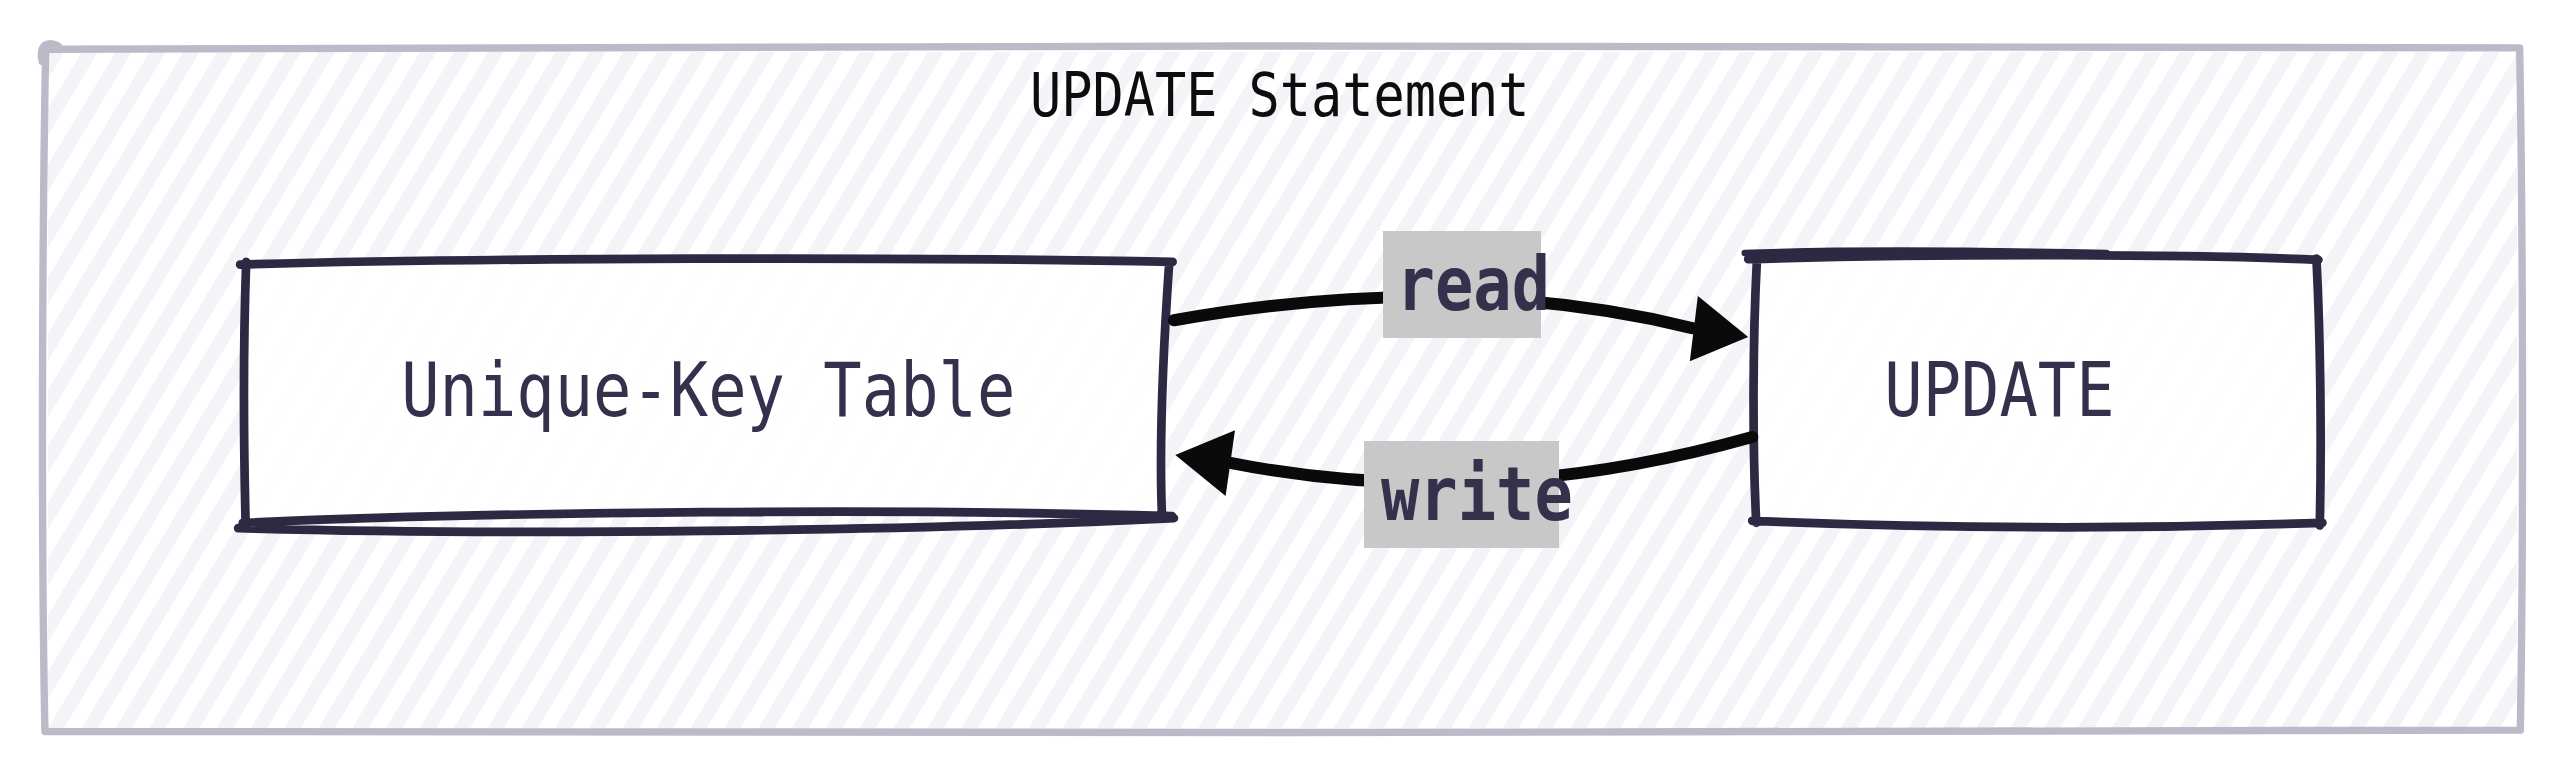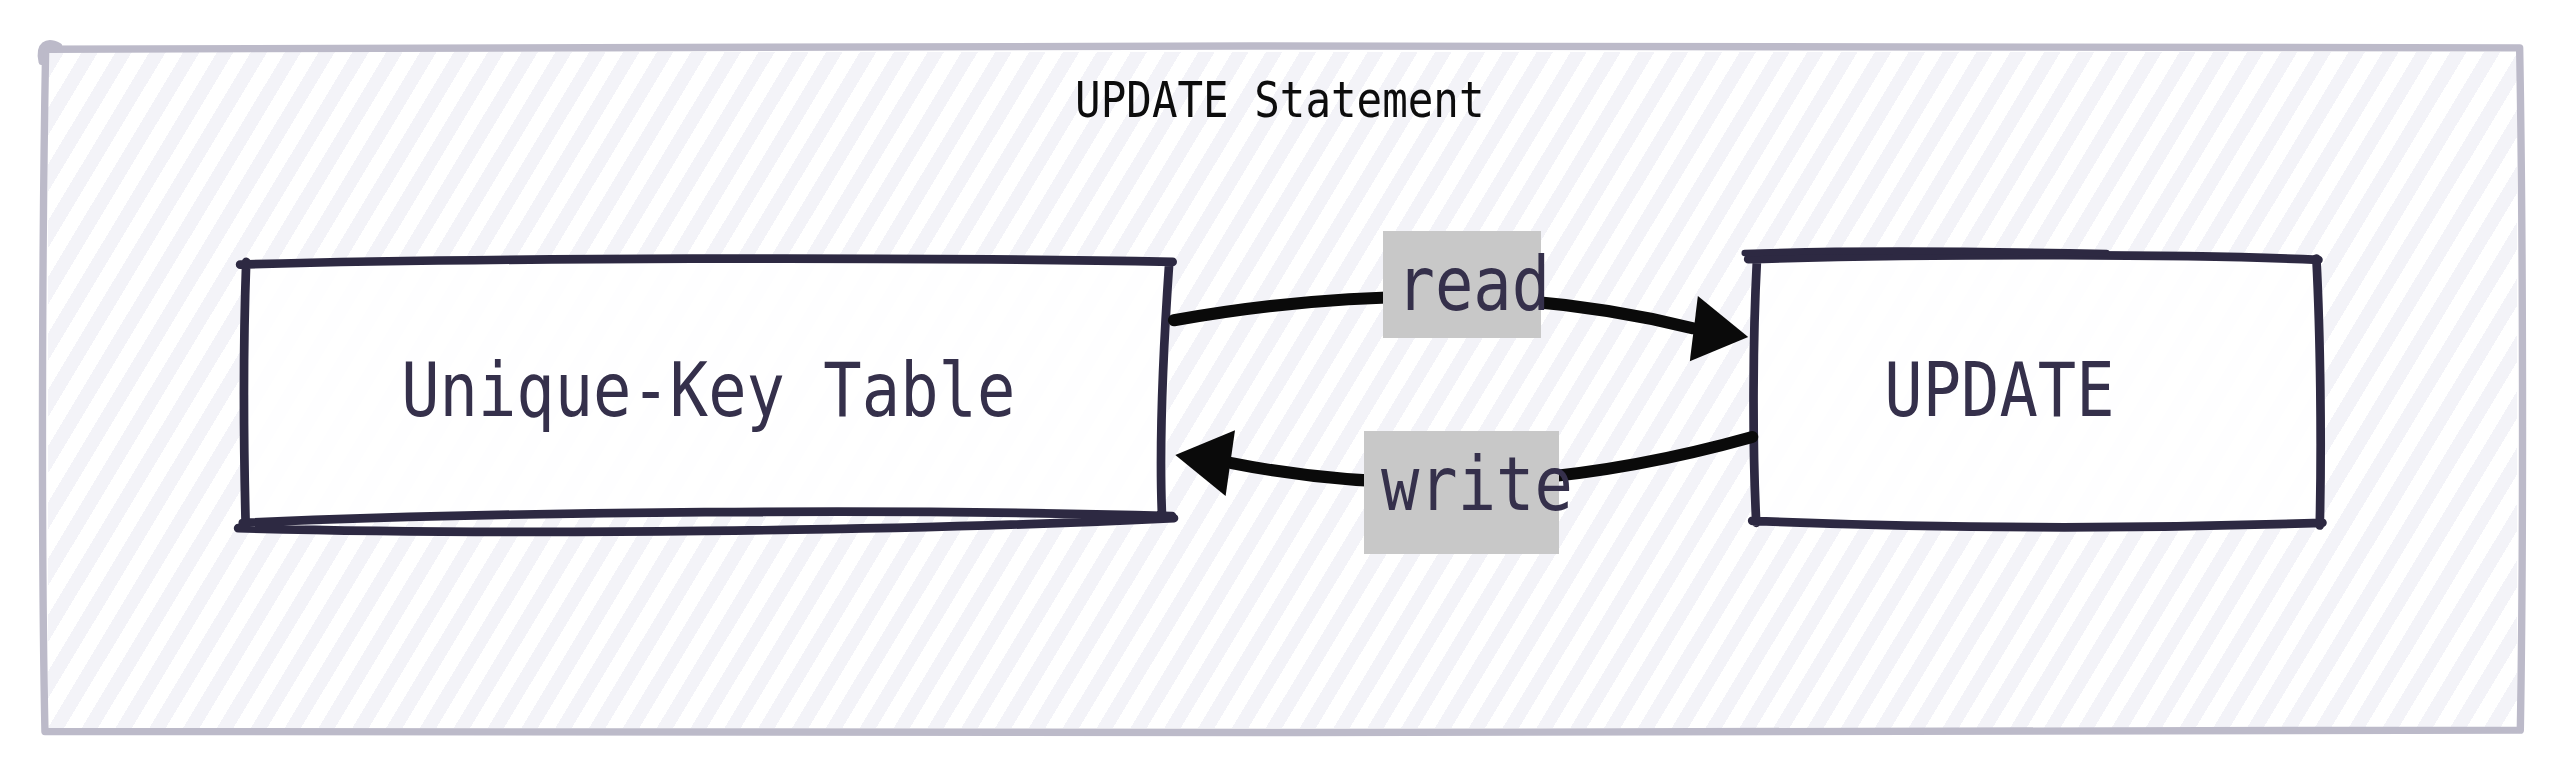--- a/index.html
+++ b/index.html
@@ -38,8 +38,8 @@
   .txt{position:absolute;text-align:center;white-space:nowrap;}
   .cond{display:inline-block;transform:scaleX(0.85);transform-origin:50% 50%;}
   .title{
-    left:810px;top:60px;width:939px;height:81px;line-height:81px;
-    font-size:50px;color:var(--title_text);letter-spacing:0px;
+    left:810px;top:54px;width:939px;height:81px;line-height:81px;
+    font-size:61px;color:var(--title_text);letter-spacing:0px;
   }
   .node-label{font-size:75px;color:var(--text);height:81px;line-height:81px;}
   .node-label.left-node{left:272px;top:350px;width:872px;}

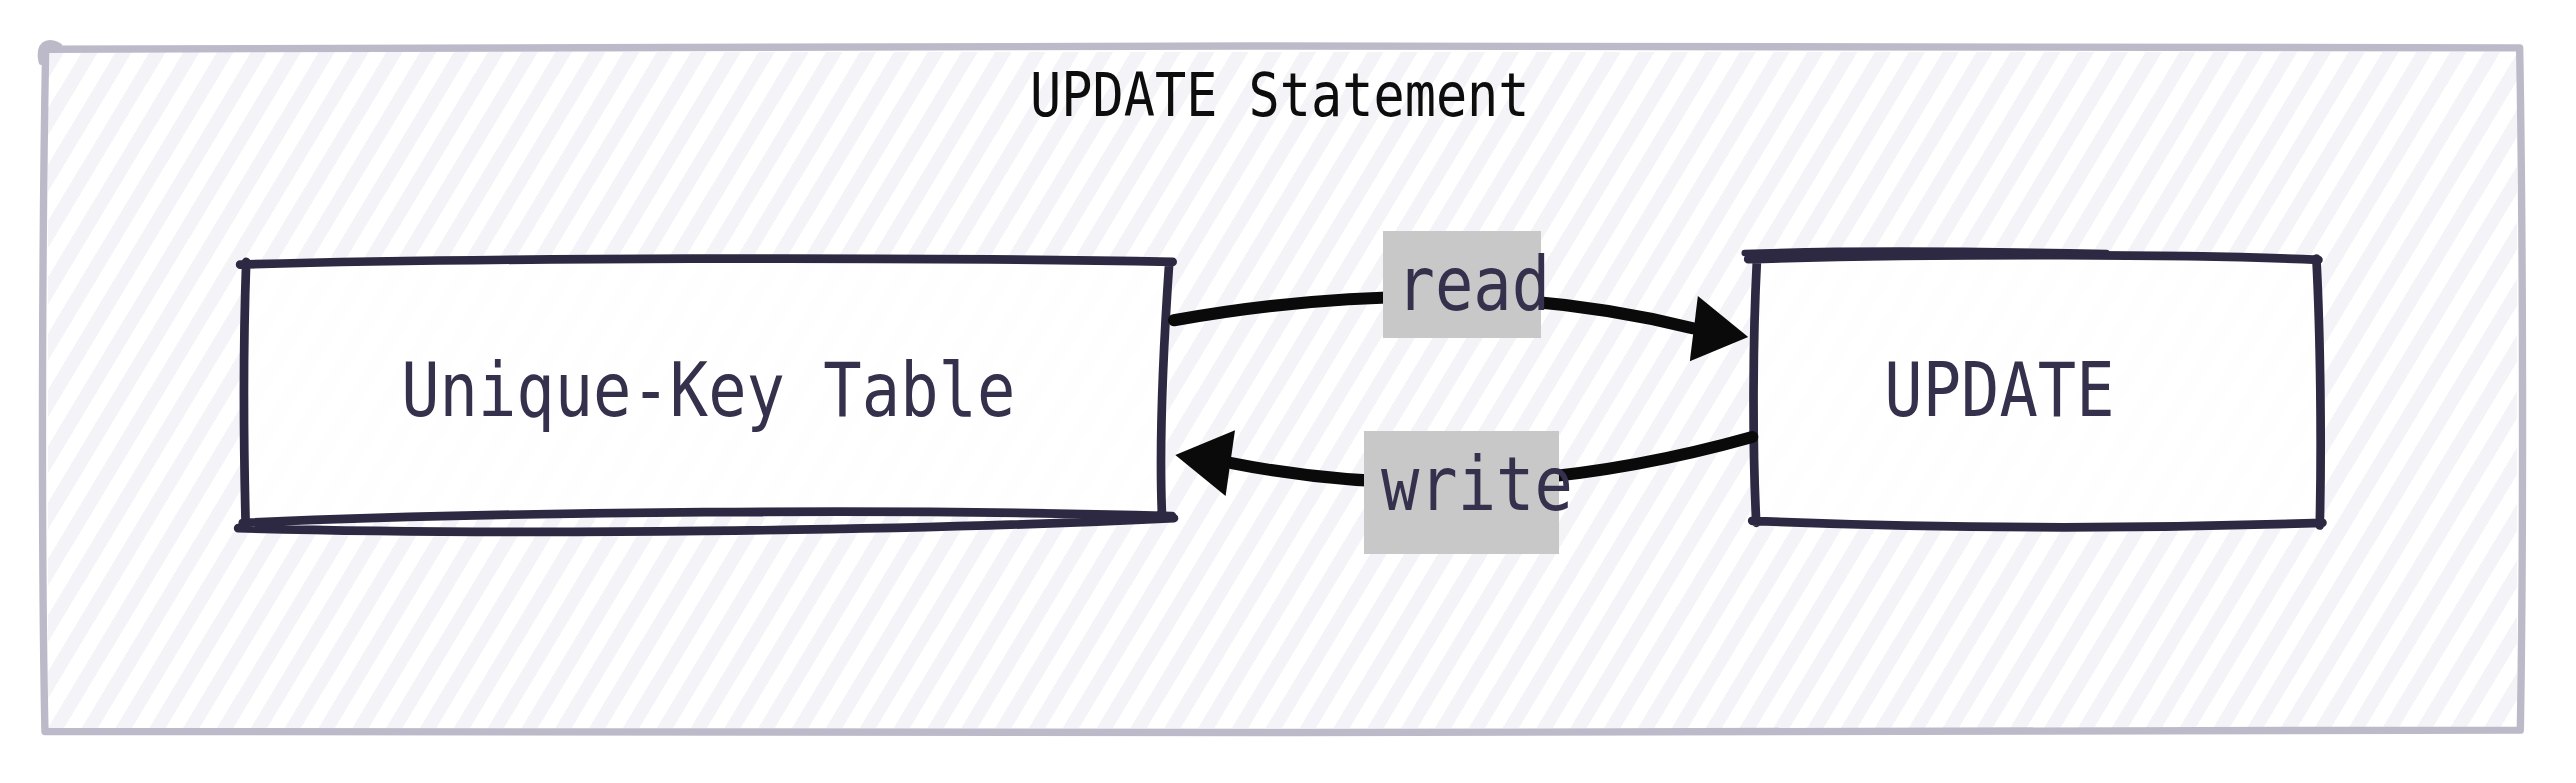--- a/index.html
+++ b/index.html
@@ -45,7 +45,7 @@
   .node-label.left-node{left:272px;top:350px;width:872px;}
   .node-label.right-node{left:1597px;top:350px;width:805px;}
   .edge-label{
-    background:var(--edge_label_bg);font-size:75px;color:var(--text);
+    background:var(--edge_label_bg);font-size:75px;color:var(--text);font-weight:bold;
   }
   .edge-label.read{left:1383px;top:231px;width:158px;height:107px;line-height:107px;}
   .edge-label.write{left:1364px;top:431px;width:195px;height:123px;line-height:107px;}

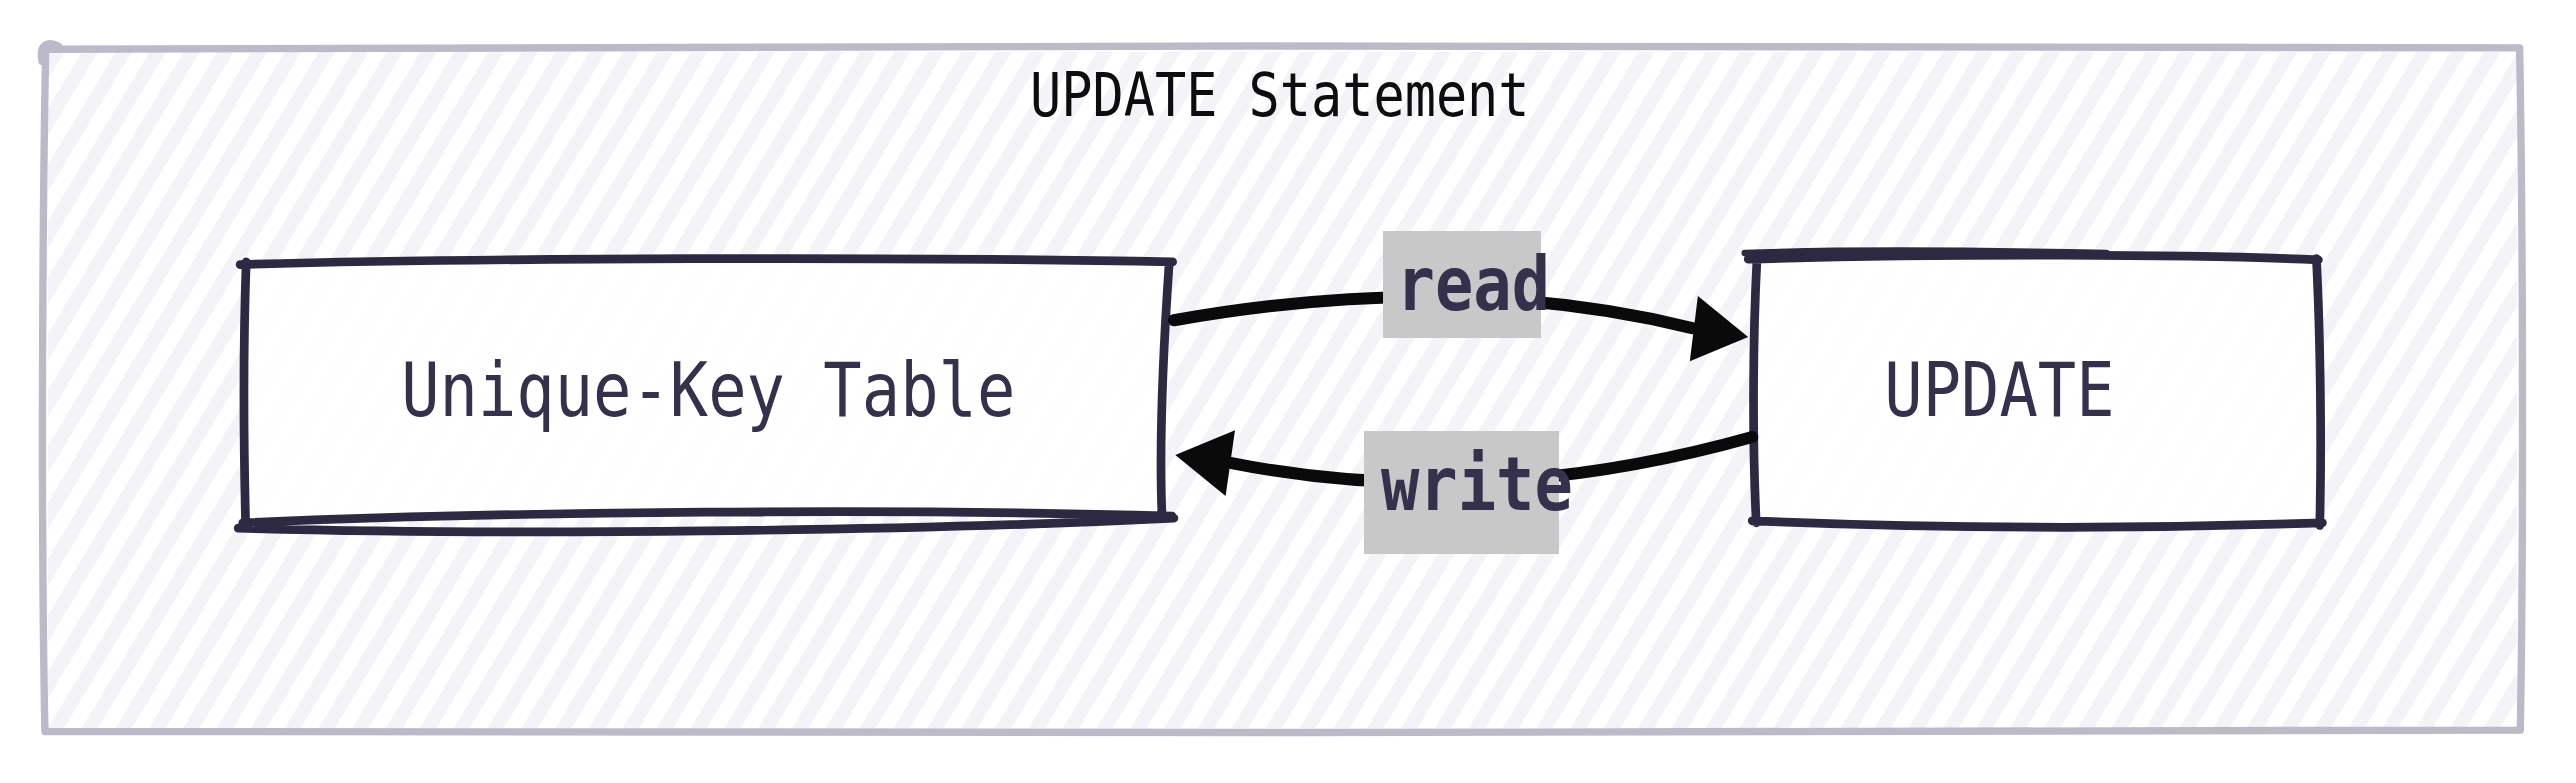--- a/index.html
+++ b/index.html
@@ -48,7 +48,7 @@
     background:var(--edge_label_bg);font-size:75px;color:var(--text);font-weight:bold;
   }
   .edge-label.read{left:1383px;top:231px;width:158px;height:107px;line-height:107px;}
-  .edge-label.write{left:1364px;top:431px;width:195px;height:123px;line-height:107px;}
+  .edge-label.write{left:1364px;top:441px;width:195px;height:107px;line-height:107px;}
 </style>
 </head>
 <body>

